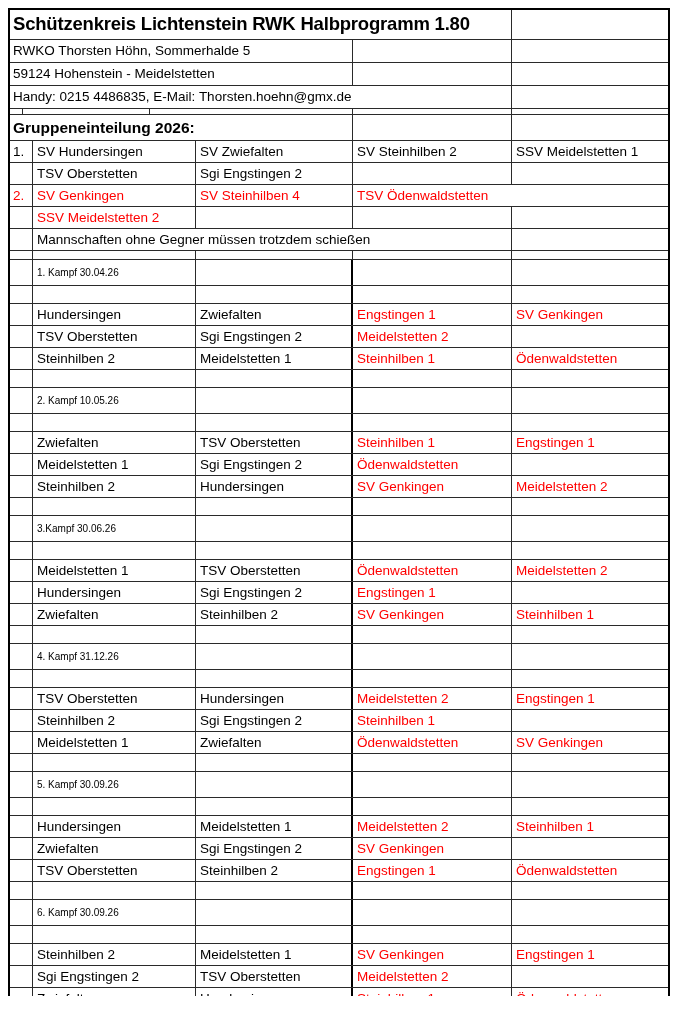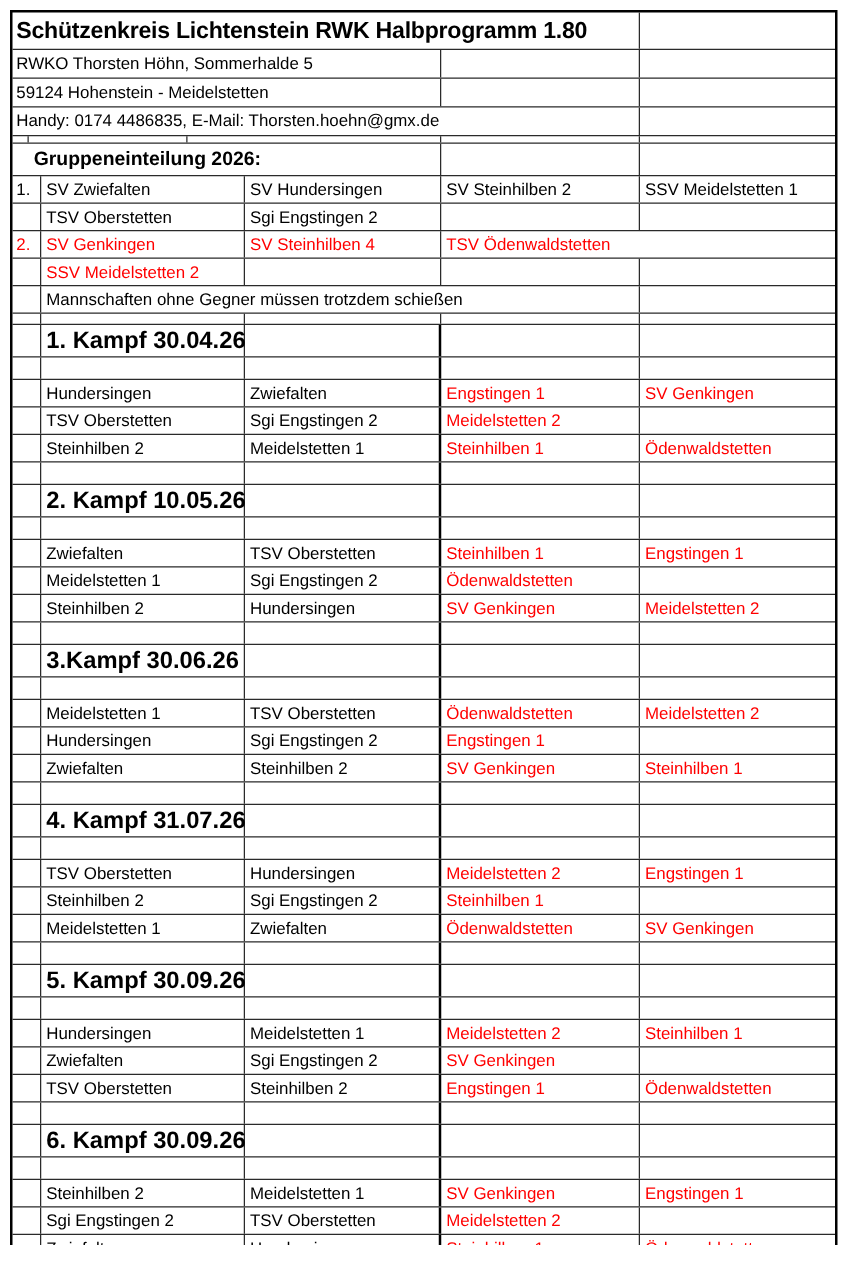--- a/index.html
+++ b/index.html
@@ -65,7 +65,7 @@
       <div class="c"></div>
     </div>
     <div class="row g-wide h-addr">
-      <div class="c t-addr">Handy: 0174 4486835, E-Mail: Thorsten.hoehn@gmx.de</div>
+      <div class="c t-addr">Handy: 0215 4486835, E-Mail: Thorsten.hoehn@gmx.de</div>
       <div class="c"></div>
     </div>
     <div class="row g-sliver h-sliver">

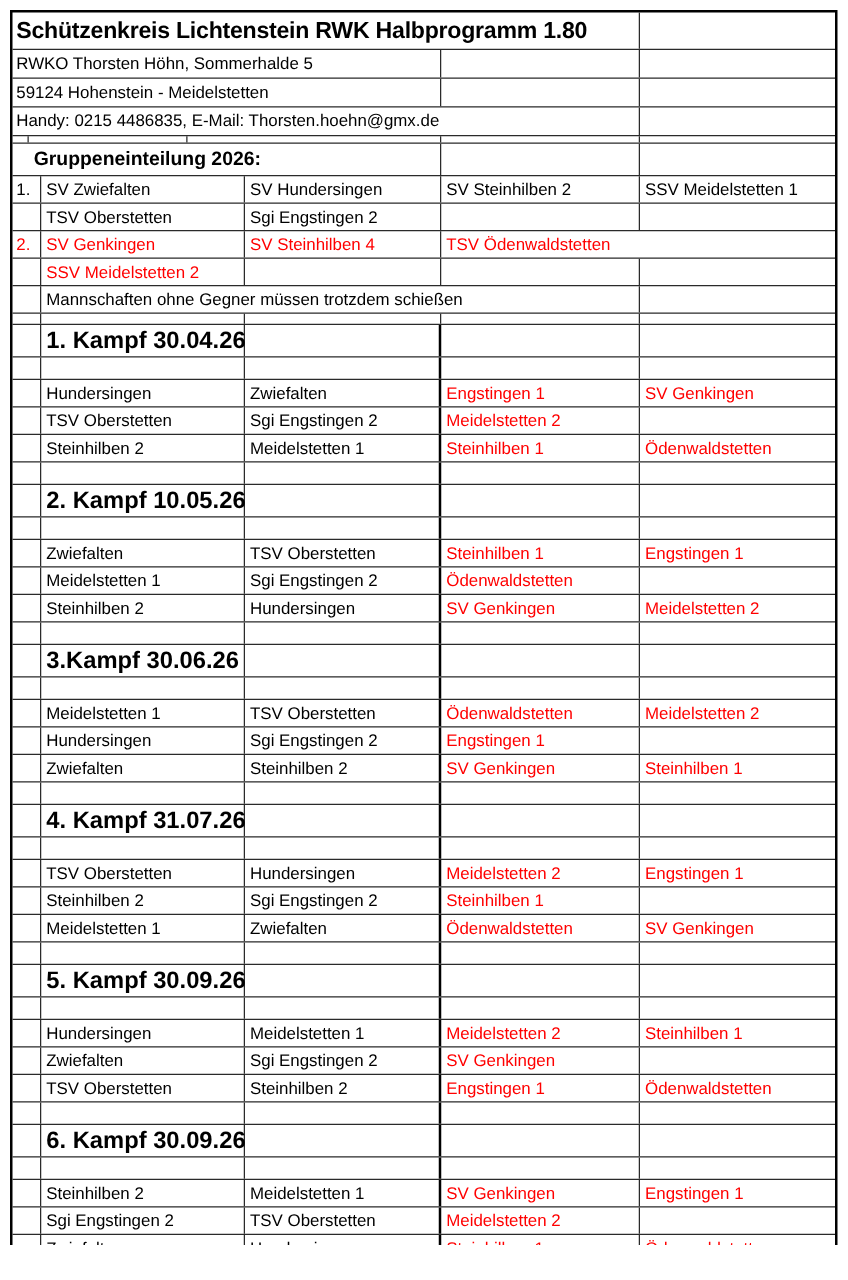--- a/index.html
+++ b/index.html
@@ -39,7 +39,7 @@
   
   .t-doc-title{font-weight:700;font-size:18.5px;padding-left:3px;letter-spacing:-0.2px;overflow:visible;}
   .t-addr{padding-left:3px;}
-  .t-gruppe{font-weight:700;font-size:15.5px;padding-left:17px;overflow:visible;}
+  .t-gruppe{font-weight:700;font-size:15.5px;padding-left:3px;overflow:visible;}
   .t-kampf{font-weight:700;font-size:19px;overflow:visible;}
   .num{padding-left:3px;}
   .red{color:#ff0000;}

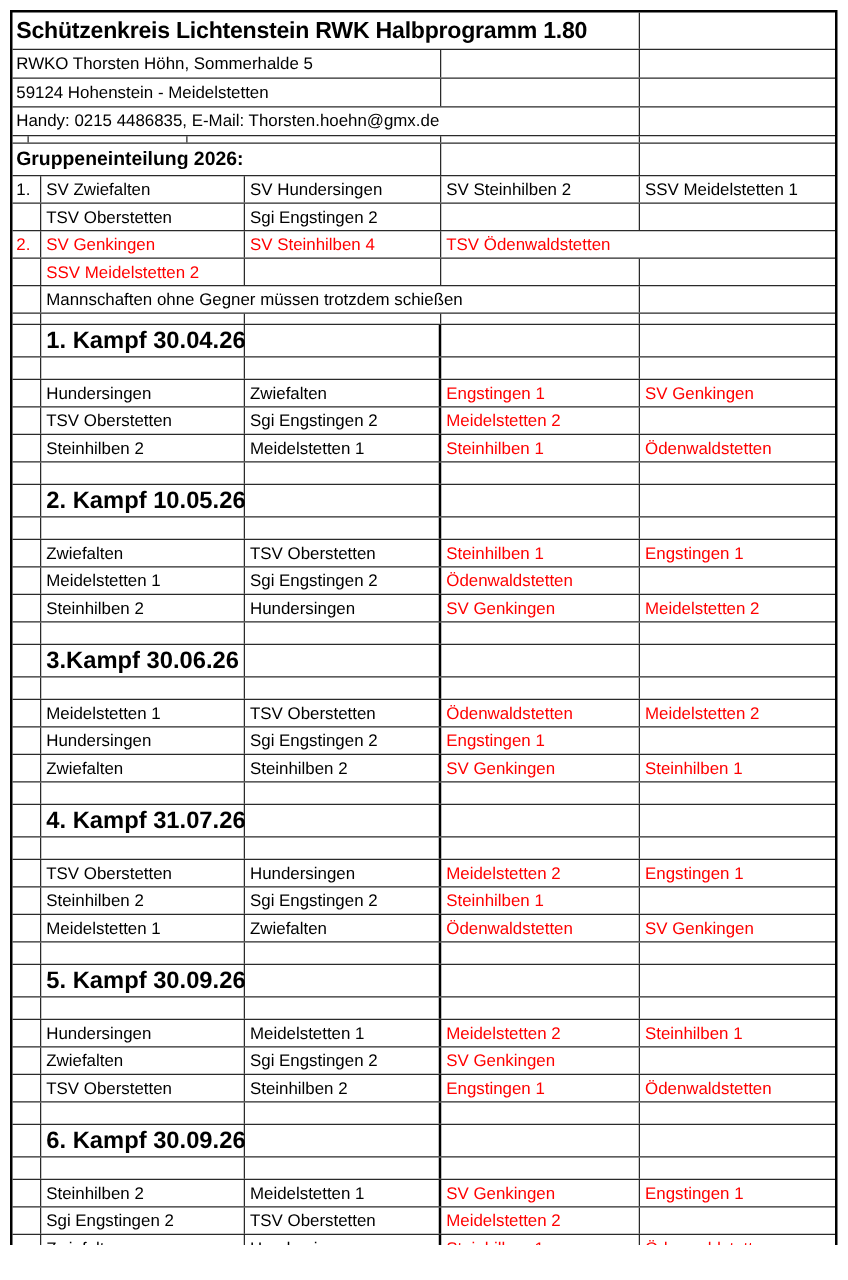--- a/index.html
+++ b/index.html
@@ -83,8 +83,8 @@
     </div>
     <div class="row g-main h-body">
       <div class="c num">1.</div>
+      <div class="c">SV Hundersingen</div>
       <div class="c">SV Zwiefalten</div>
-      <div class="c">SV Hundersingen</div>
       <div class="c">SV Steinhilben 2</div>
       <div class="c">SSV Meidelstetten 1</div>
     </div>

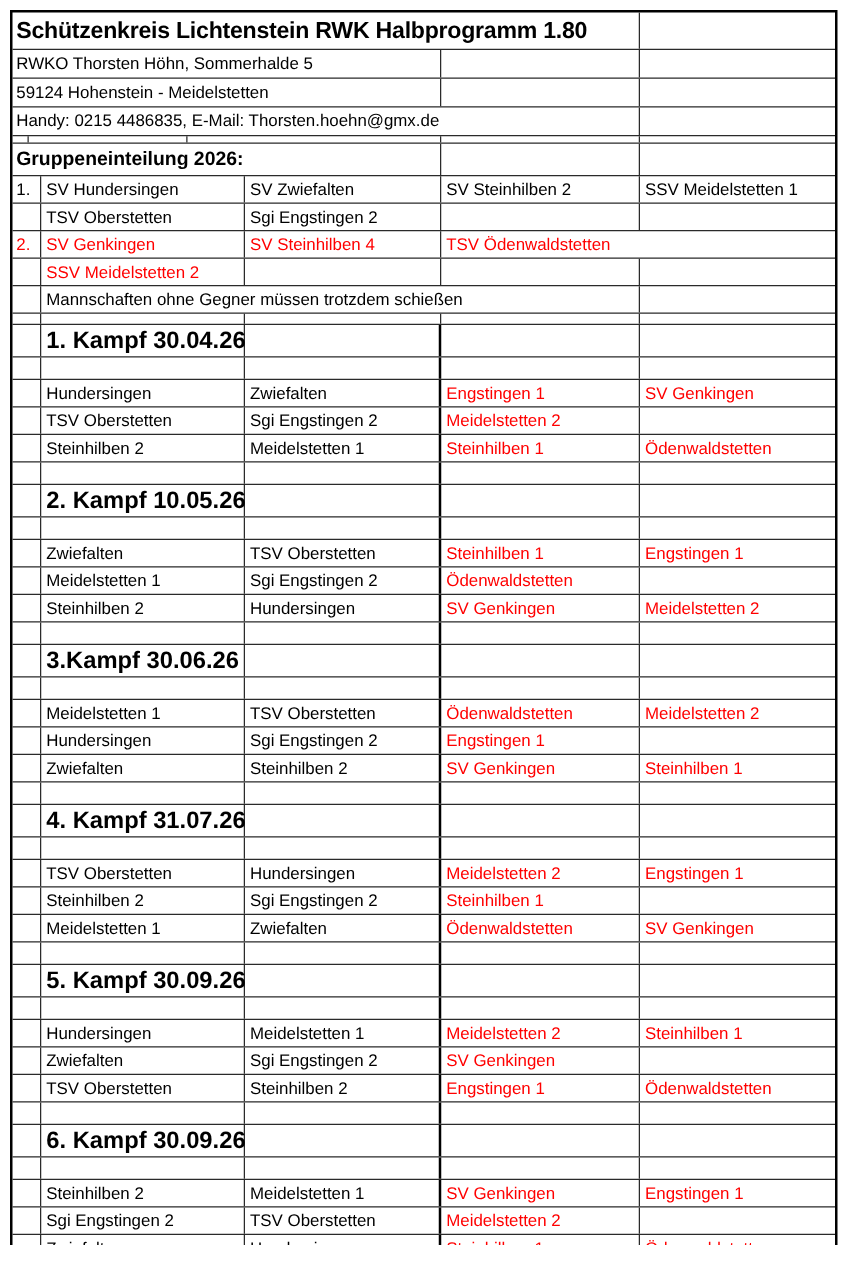--- a/index.html
+++ b/index.html
@@ -40,7 +40,7 @@
   .t-doc-title{font-weight:700;font-size:18.5px;padding-left:3px;letter-spacing:-0.2px;overflow:visible;}
   .t-addr{padding-left:3px;}
   .t-gruppe{font-weight:700;font-size:15.5px;padding-left:3px;overflow:visible;}
-  .t-kampf{font-weight:700;font-size:19px;overflow:visible;}
+  .t-kampf{font-weight:400;font-size:10px;overflow:visible;}
   .num{padding-left:3px;}
   .red{color:#ff0000;}
 </style>

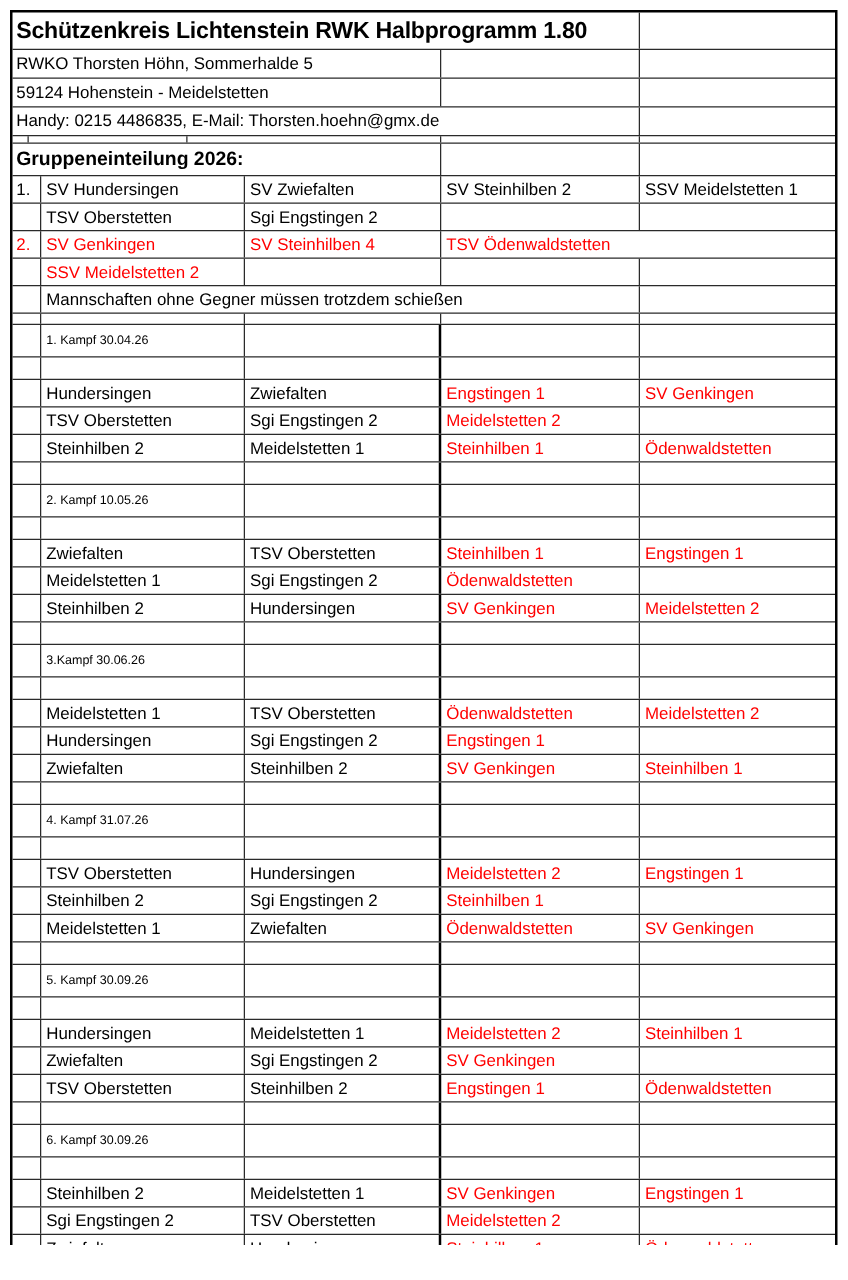--- a/index.html
+++ b/index.html
@@ -252,7 +252,7 @@
 
     <div class="row g-main h-kampf">
       <div class="c"></div>
-      <div class="c t-kampf">4. Kampf 31.07.26</div>
+      <div class="c t-kampf">4. Kampf 31.12.26</div>
       <div class="c tick"></div>
       <div class="c"></div>
       <div class="c"></div>

